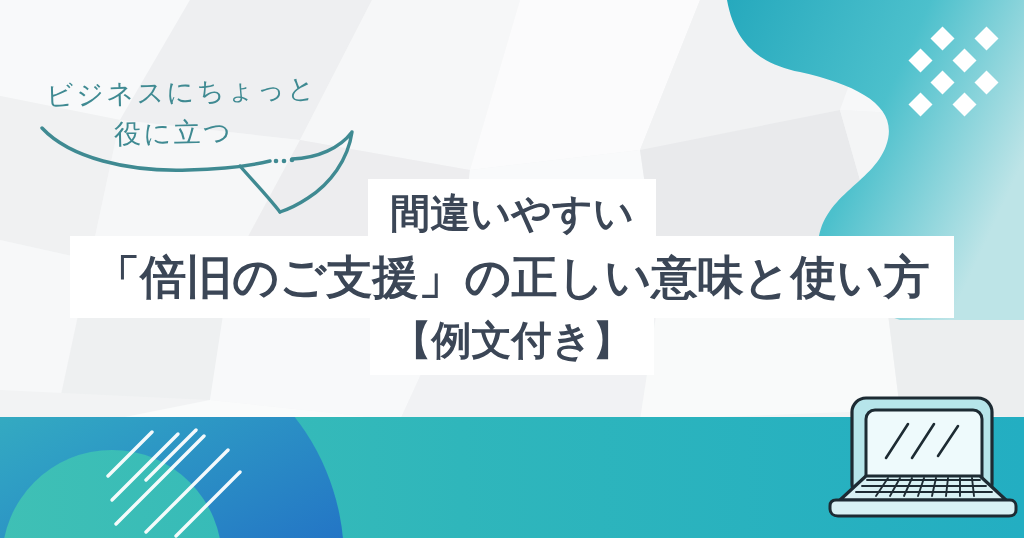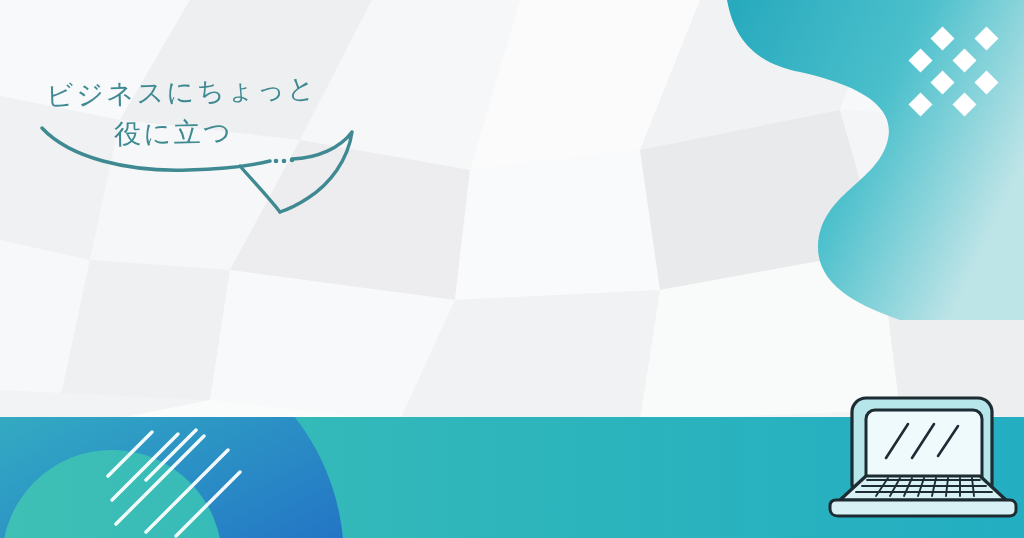--- a/index.html
+++ b/index.html
@@ -236,6 +236,17 @@
     <div class="catch-line catch-line-2">役に立つ</div>
   </div>
 
+  <div class="title-block">
+    <div class="title-line t-line-1">
+      <span class="hl">間違いやすい</span>
+    </div>
+    <div class="title-line t-line-2">
+      <span class="hl">「倍旧のご支援」の正しい意味と使い方</span>
+    </div>
+    <div class="title-line t-line-3">
+      <span class="hl">【例文付き】</span>
+    </div>
+  </div>
 
 </div>
 

